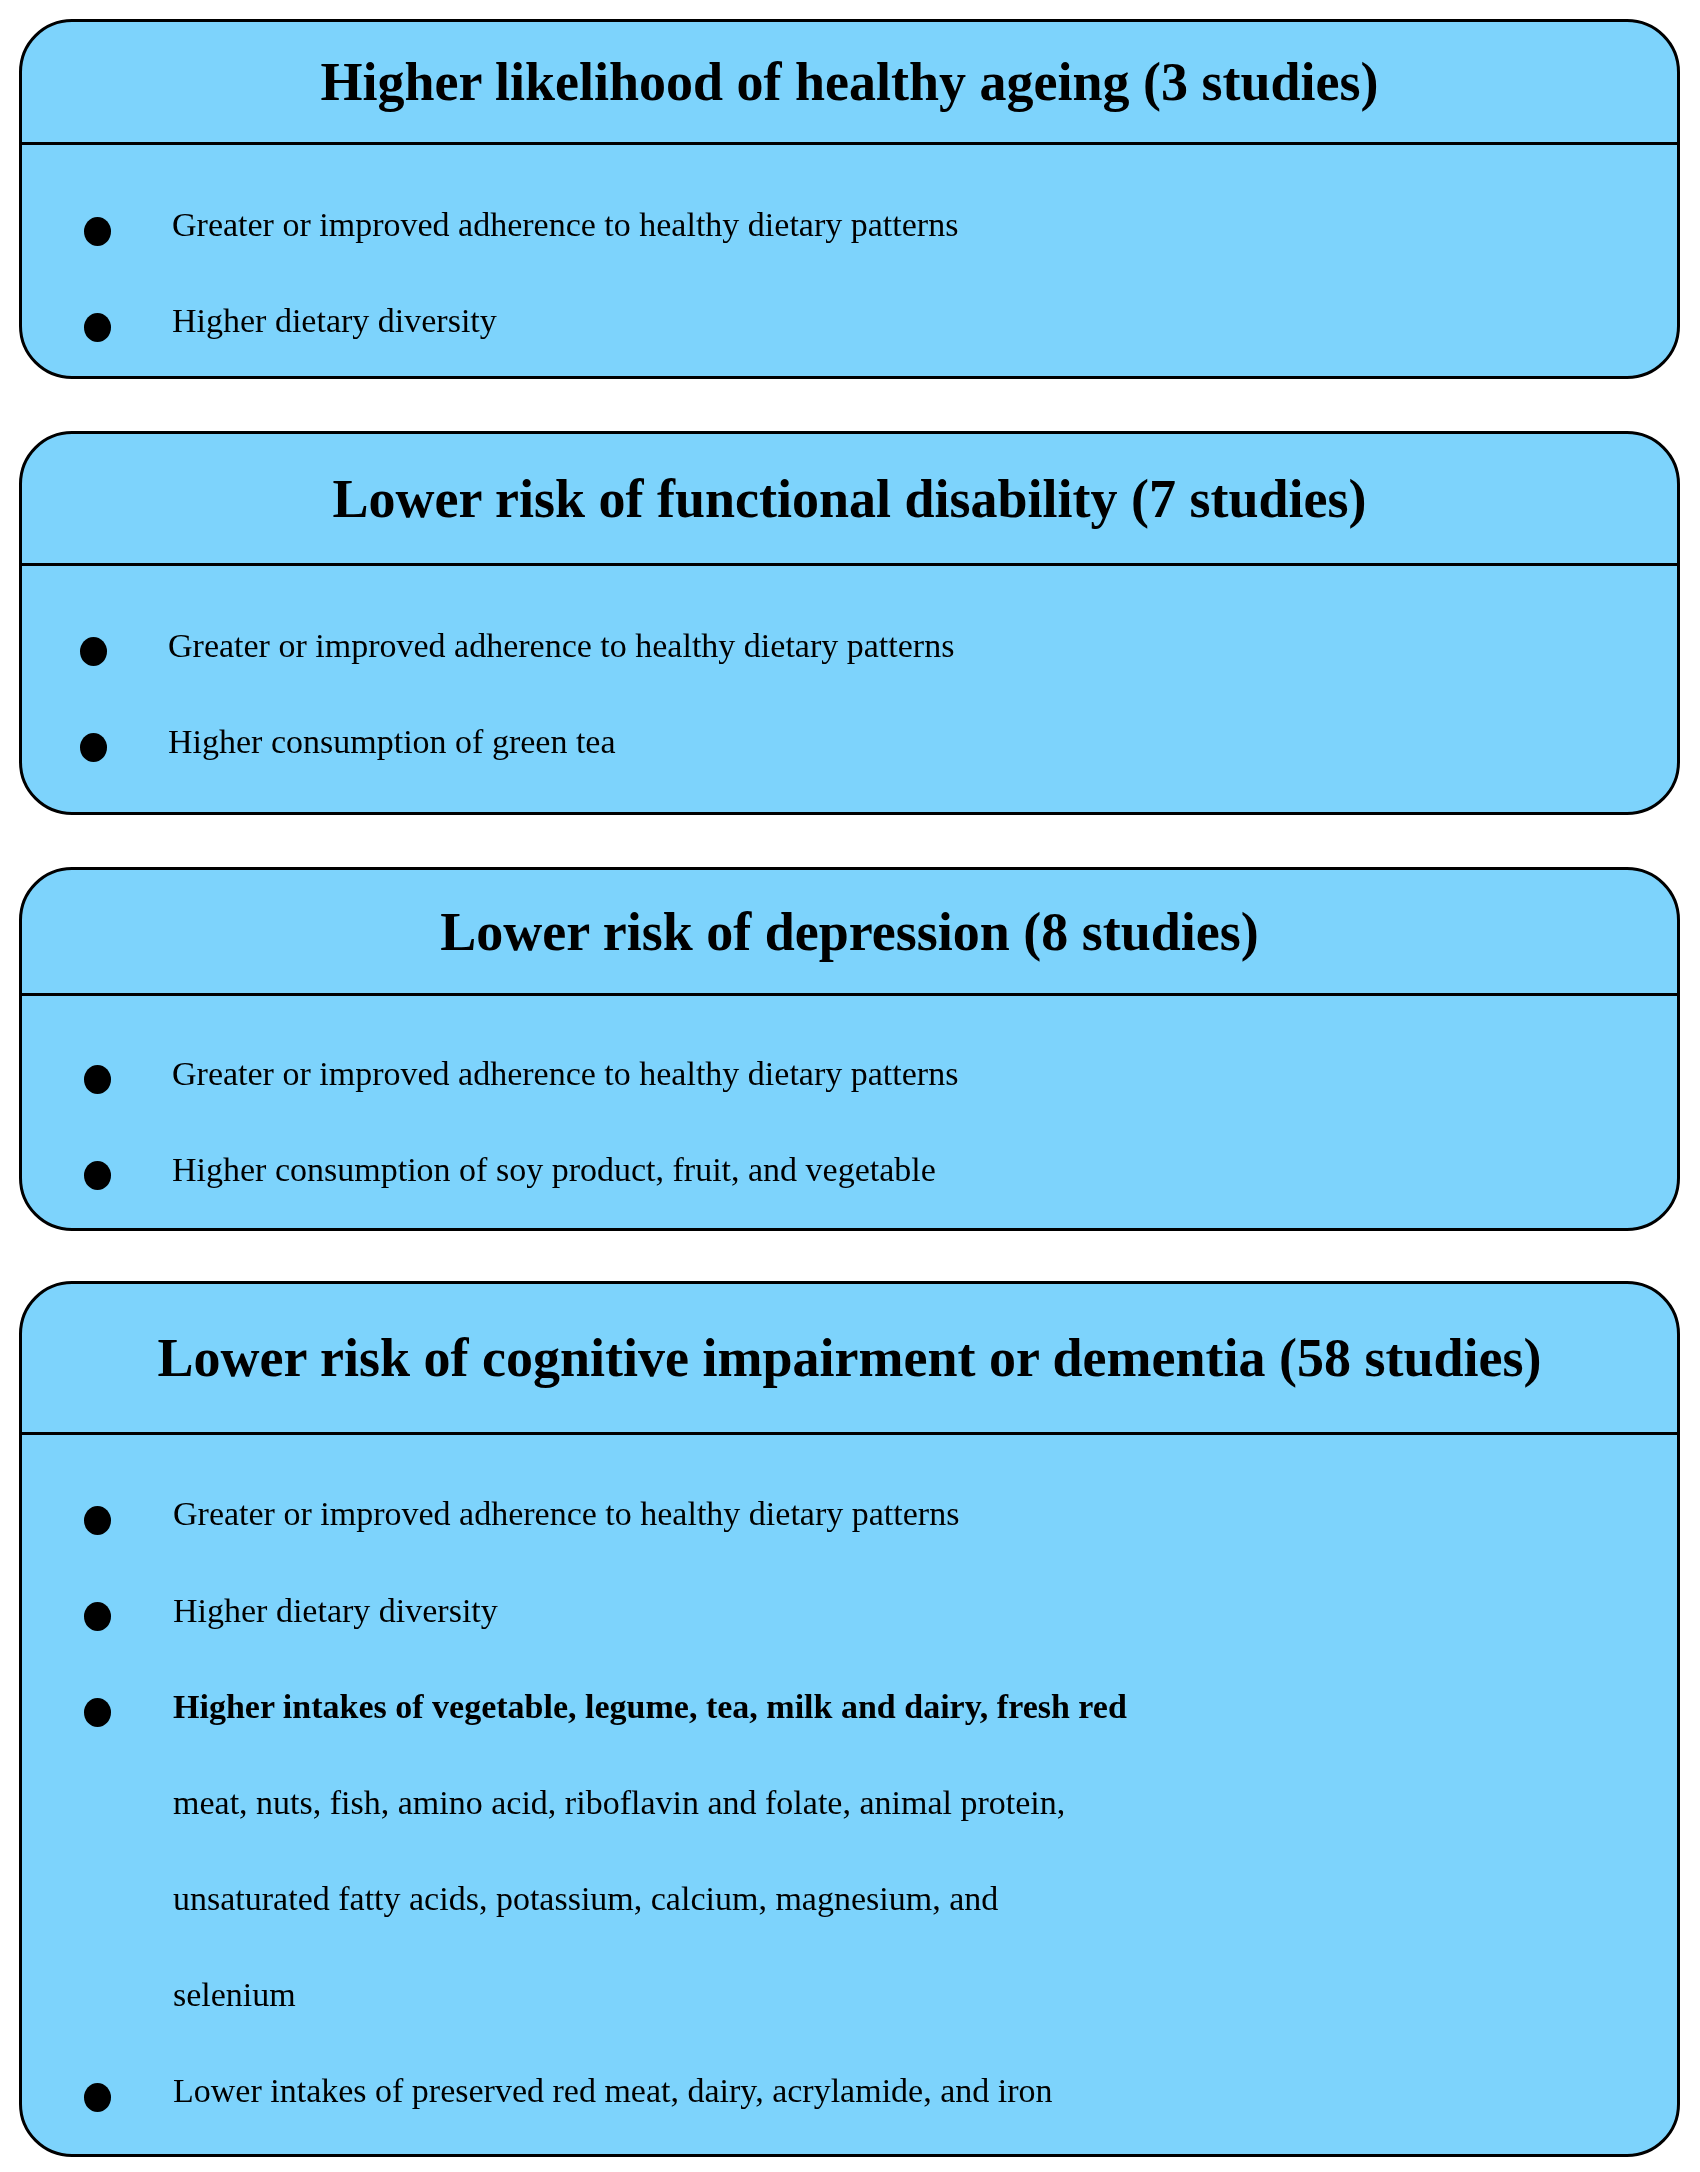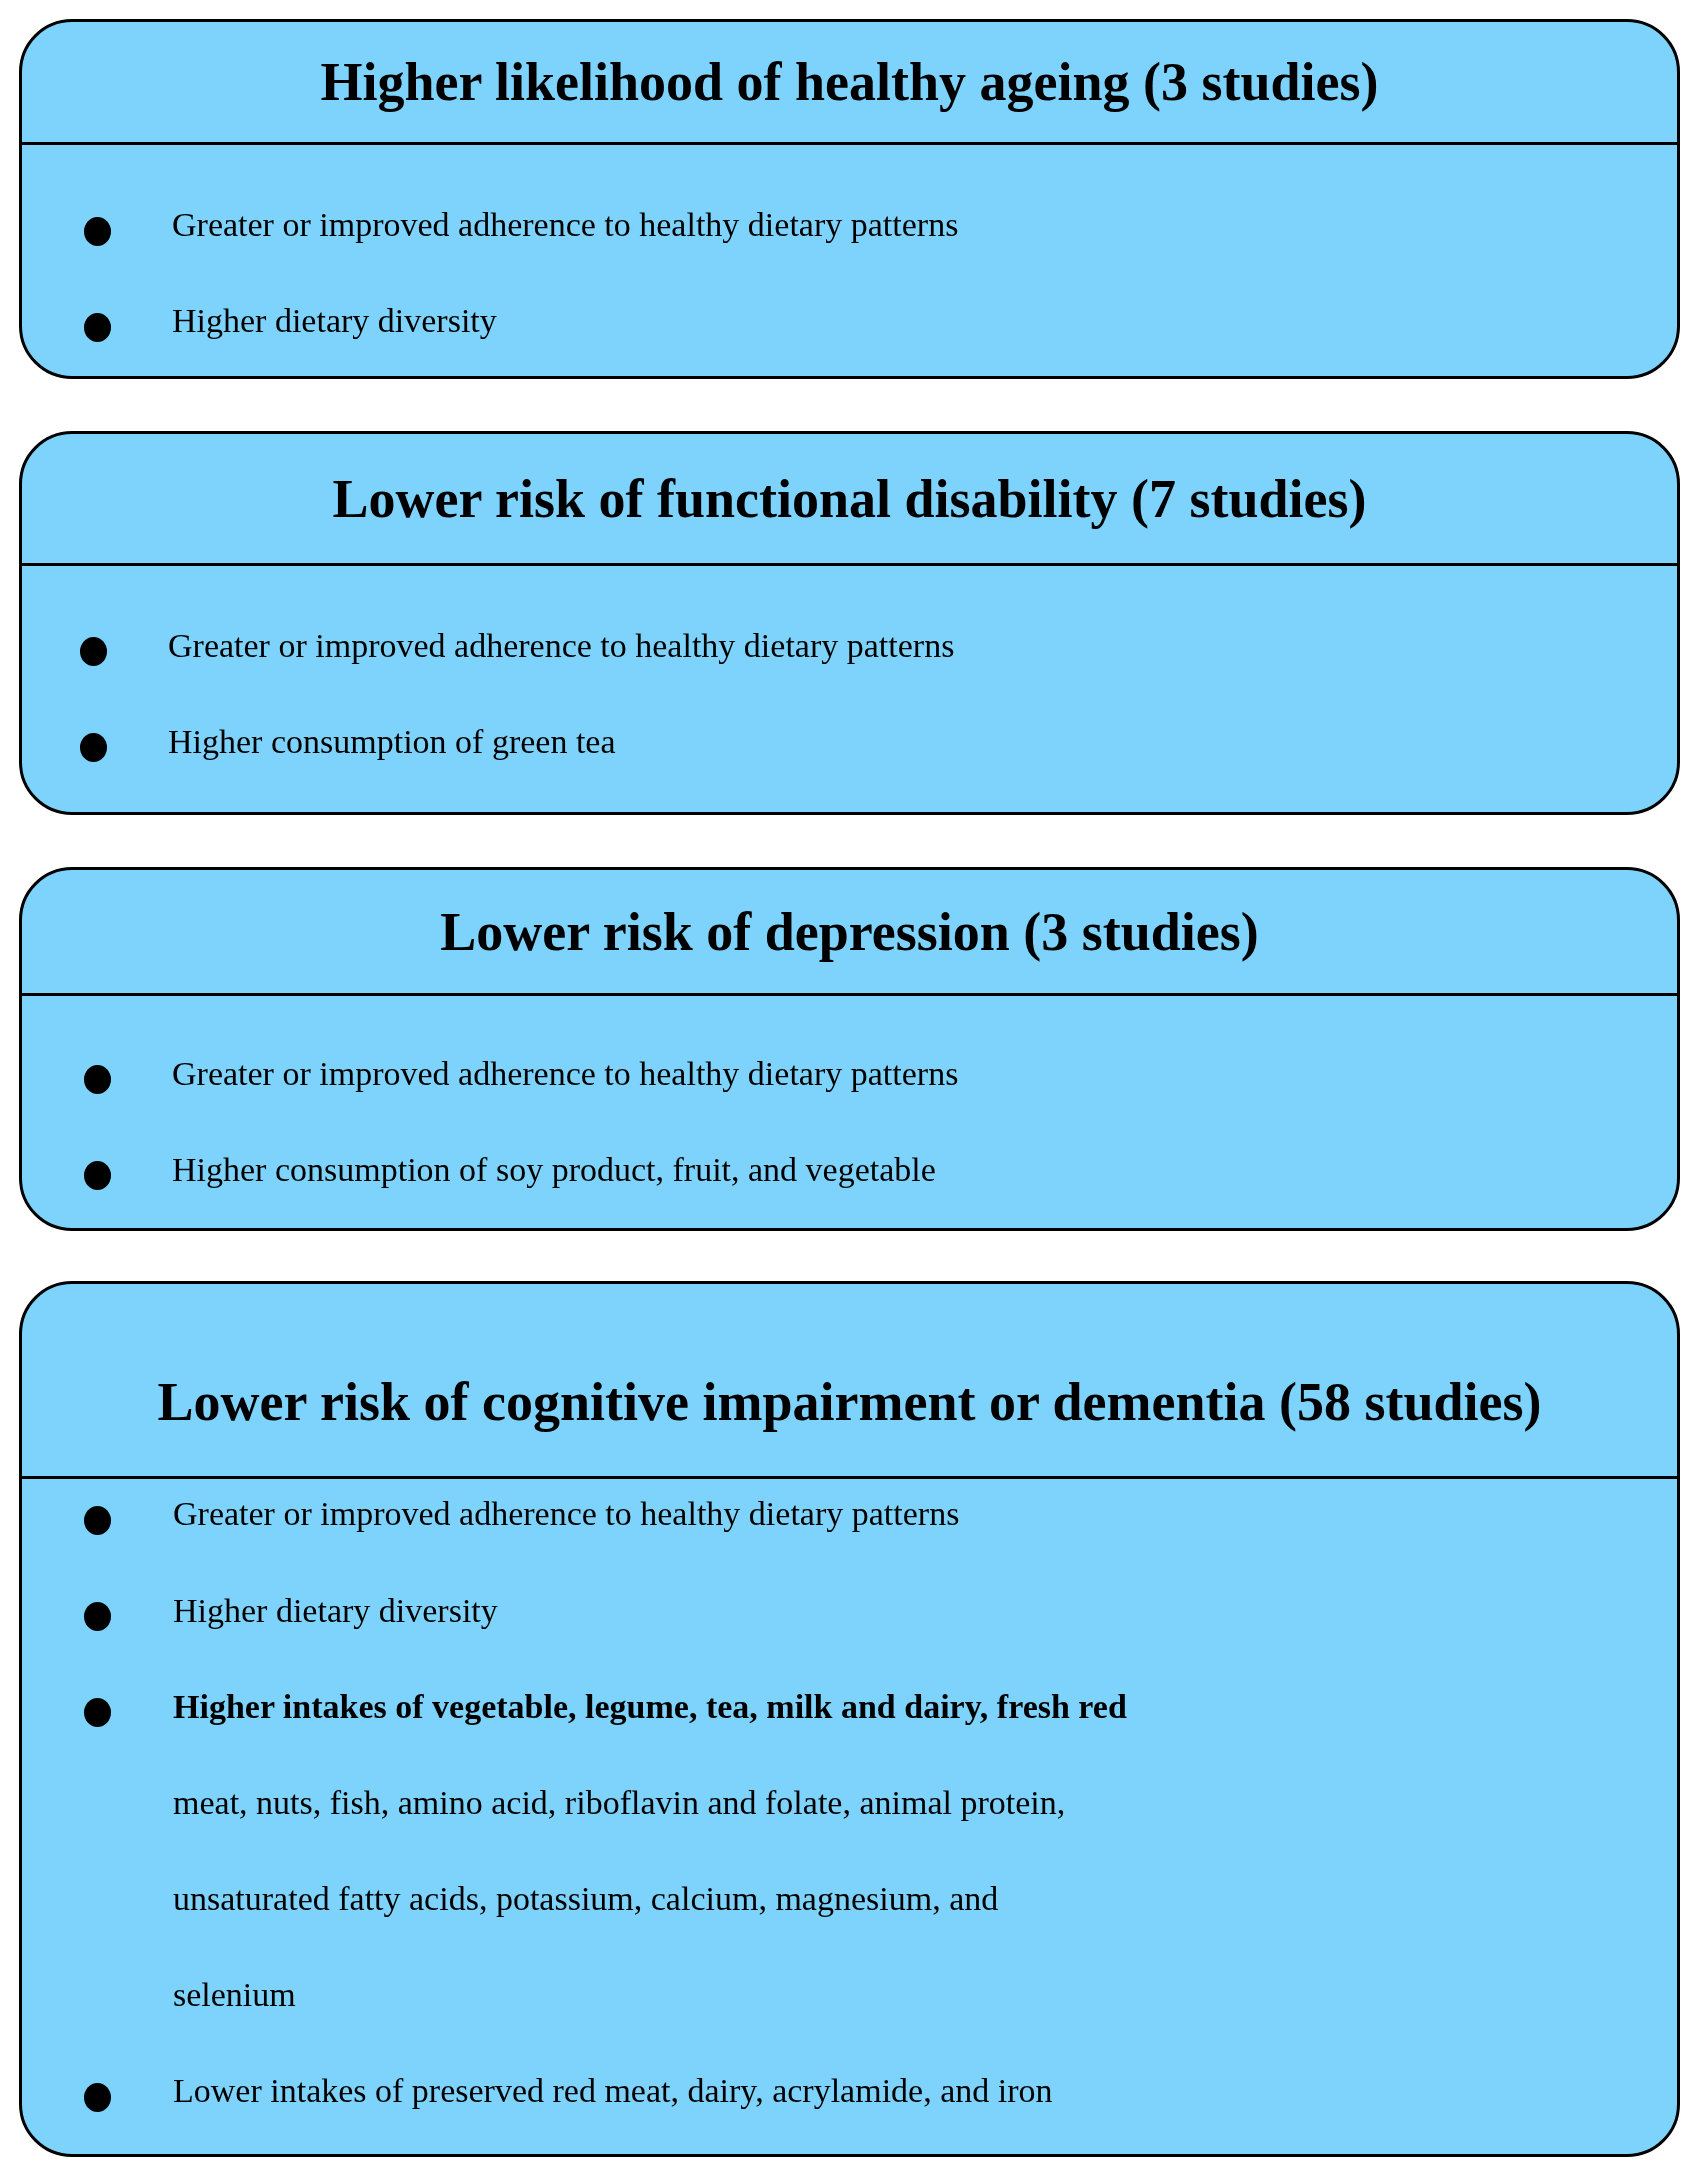--- a/index.html
+++ b/index.html
@@ -47,7 +47,7 @@
 
 <div class="box" style="top:867px;height:358px;">
   <div class="box-header" style="height:123px;">
-    <span class="box-title">Lower risk of depression (3 studies)</span>
+    <span class="box-title">Lower risk of depression (8 studies)</span>
   </div>
   <div class="item">
     <span class="bullet" style="left:62px;top:195px;"></span>

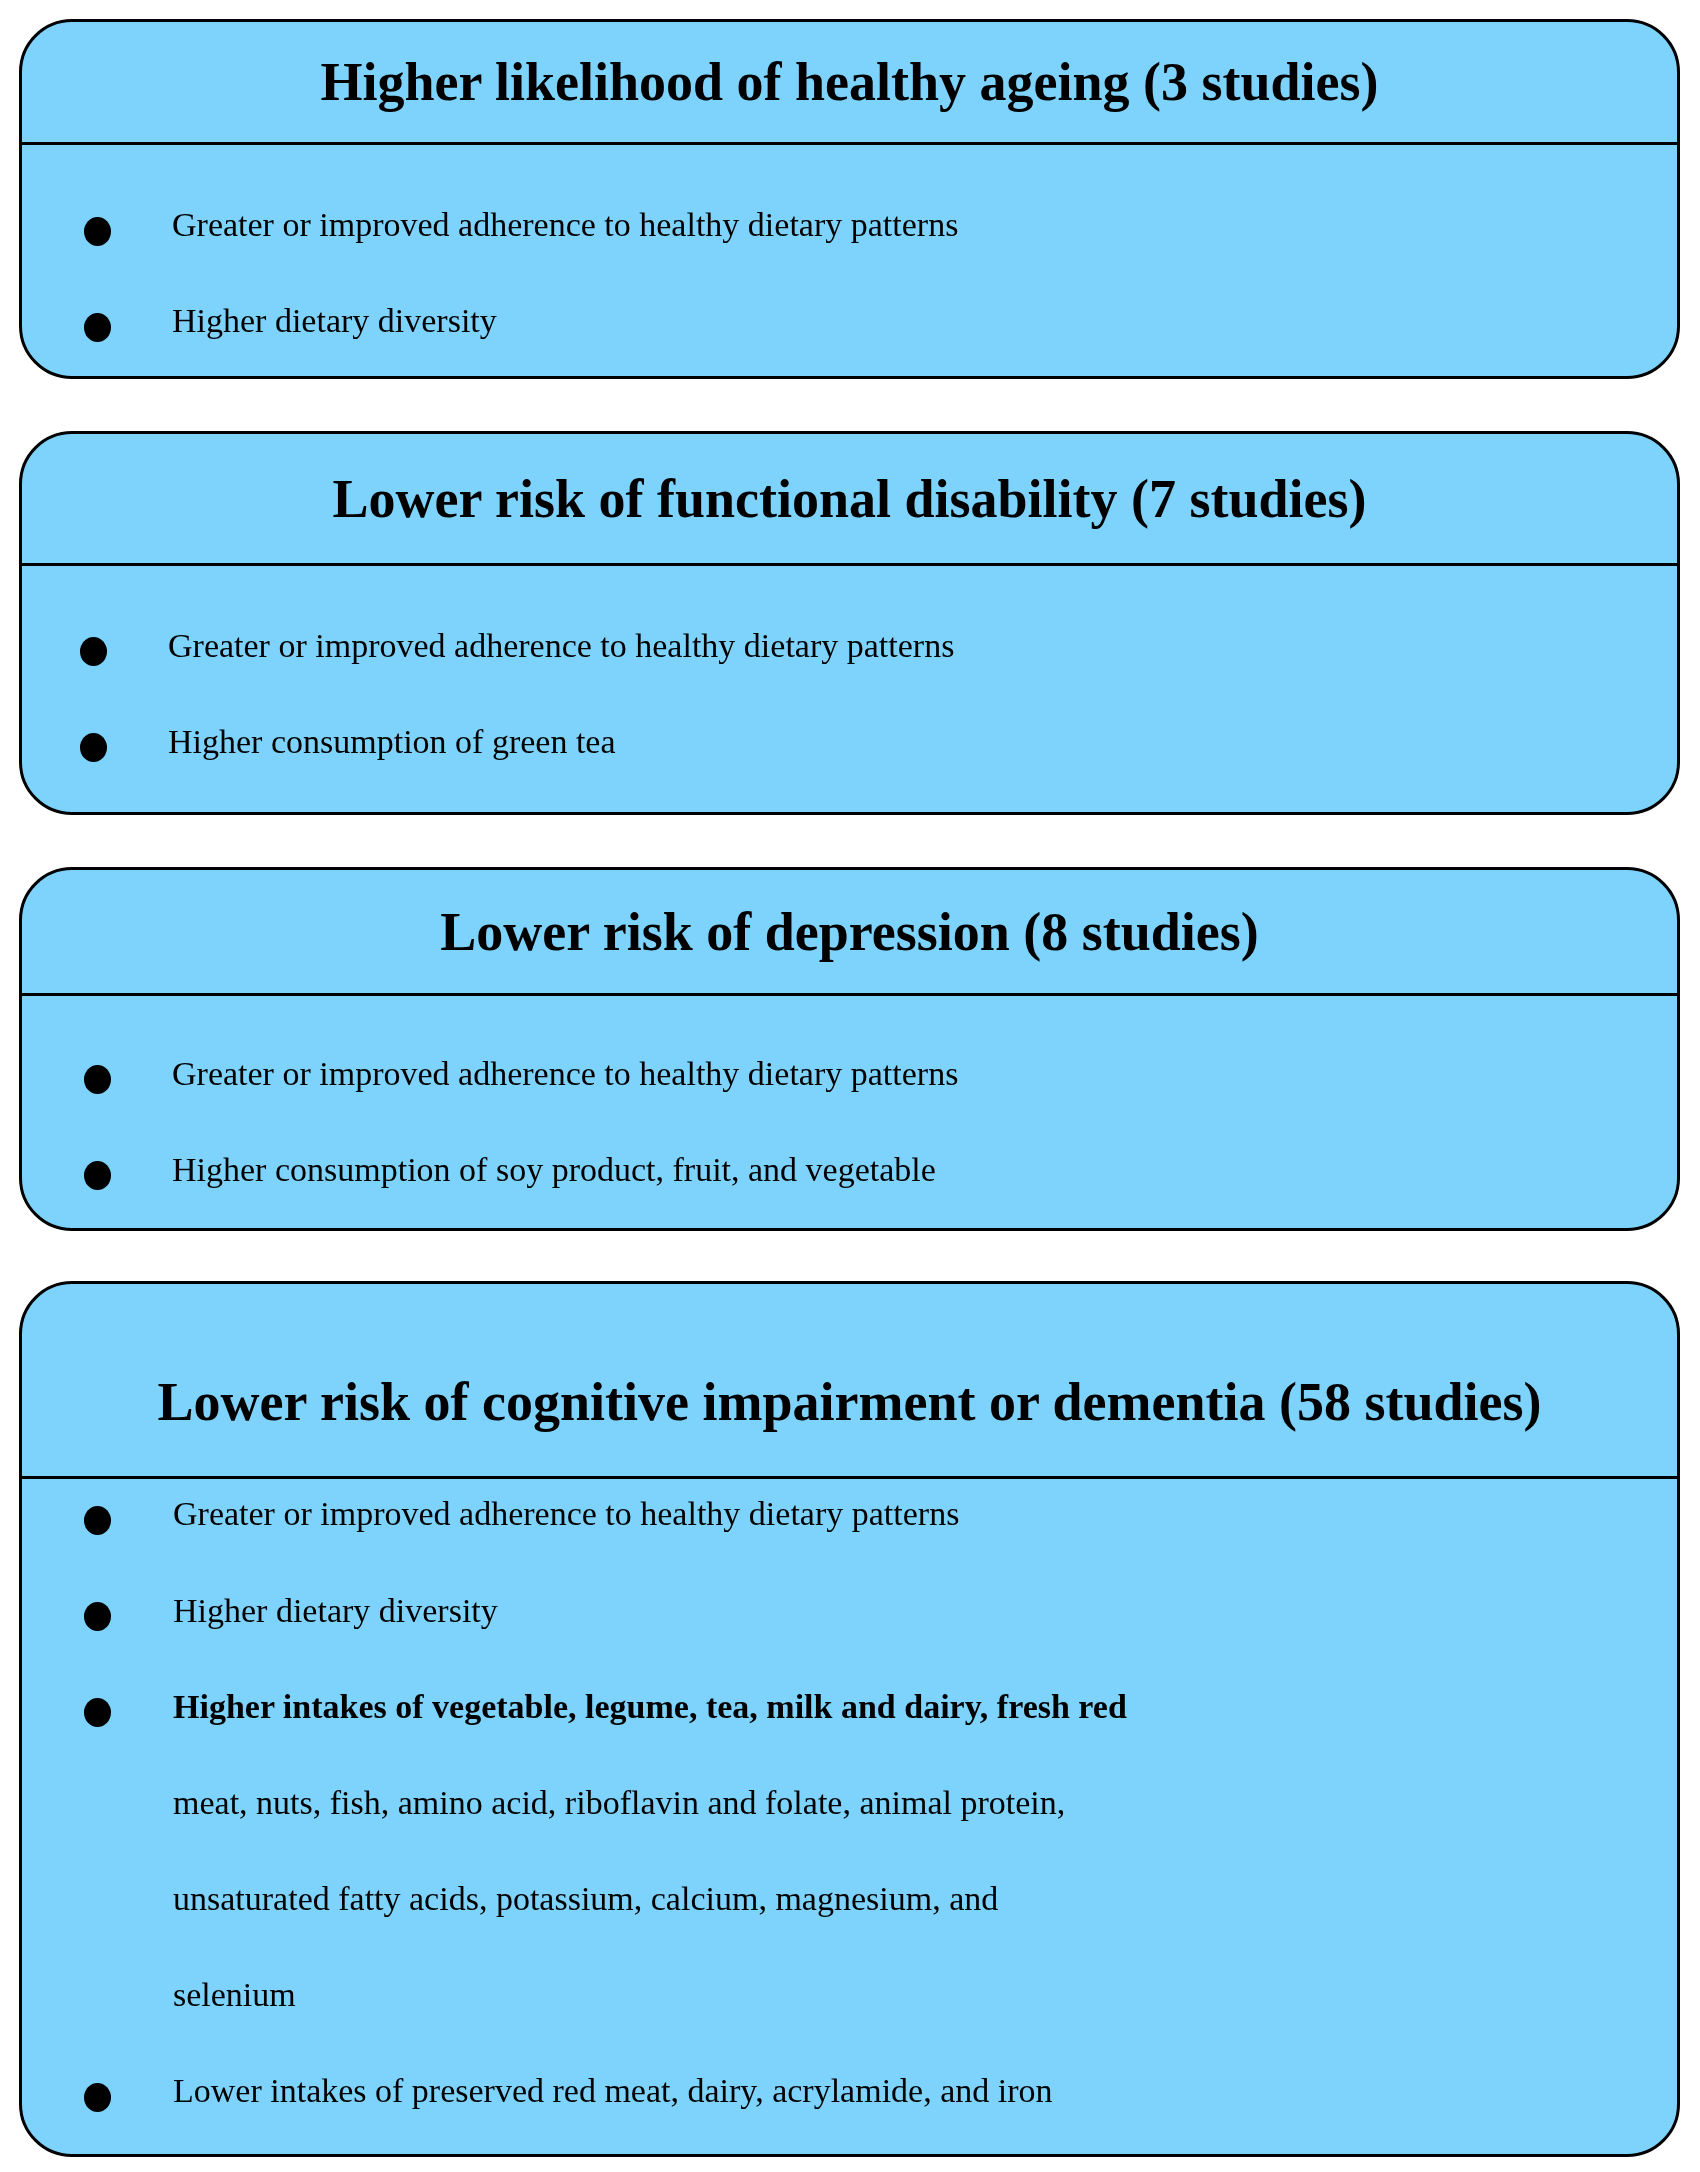--- a/index.html
+++ b/index.html
@@ -60,7 +60,7 @@
 </div>
 
 <div class="box" style="top:1281px;height:870px;">
-  <div class="box-header" style="height:148px;margin-top:44px;">
+  <div class="box-header" style="height:148px;">
     <span class="box-title">Lower risk of cognitive impairment or dementia (58 studies)</span>
   </div>
   <div class="item">

